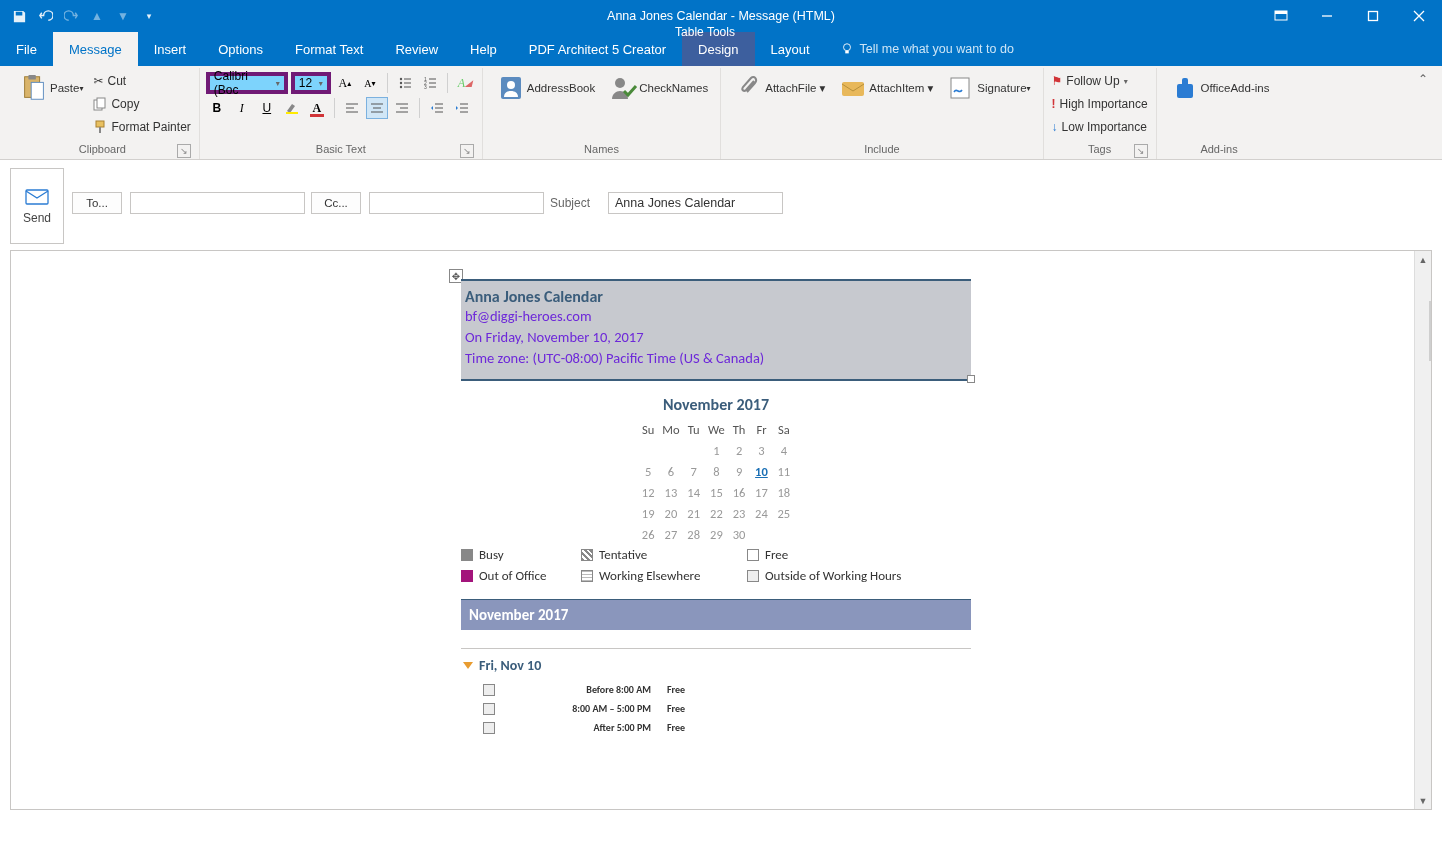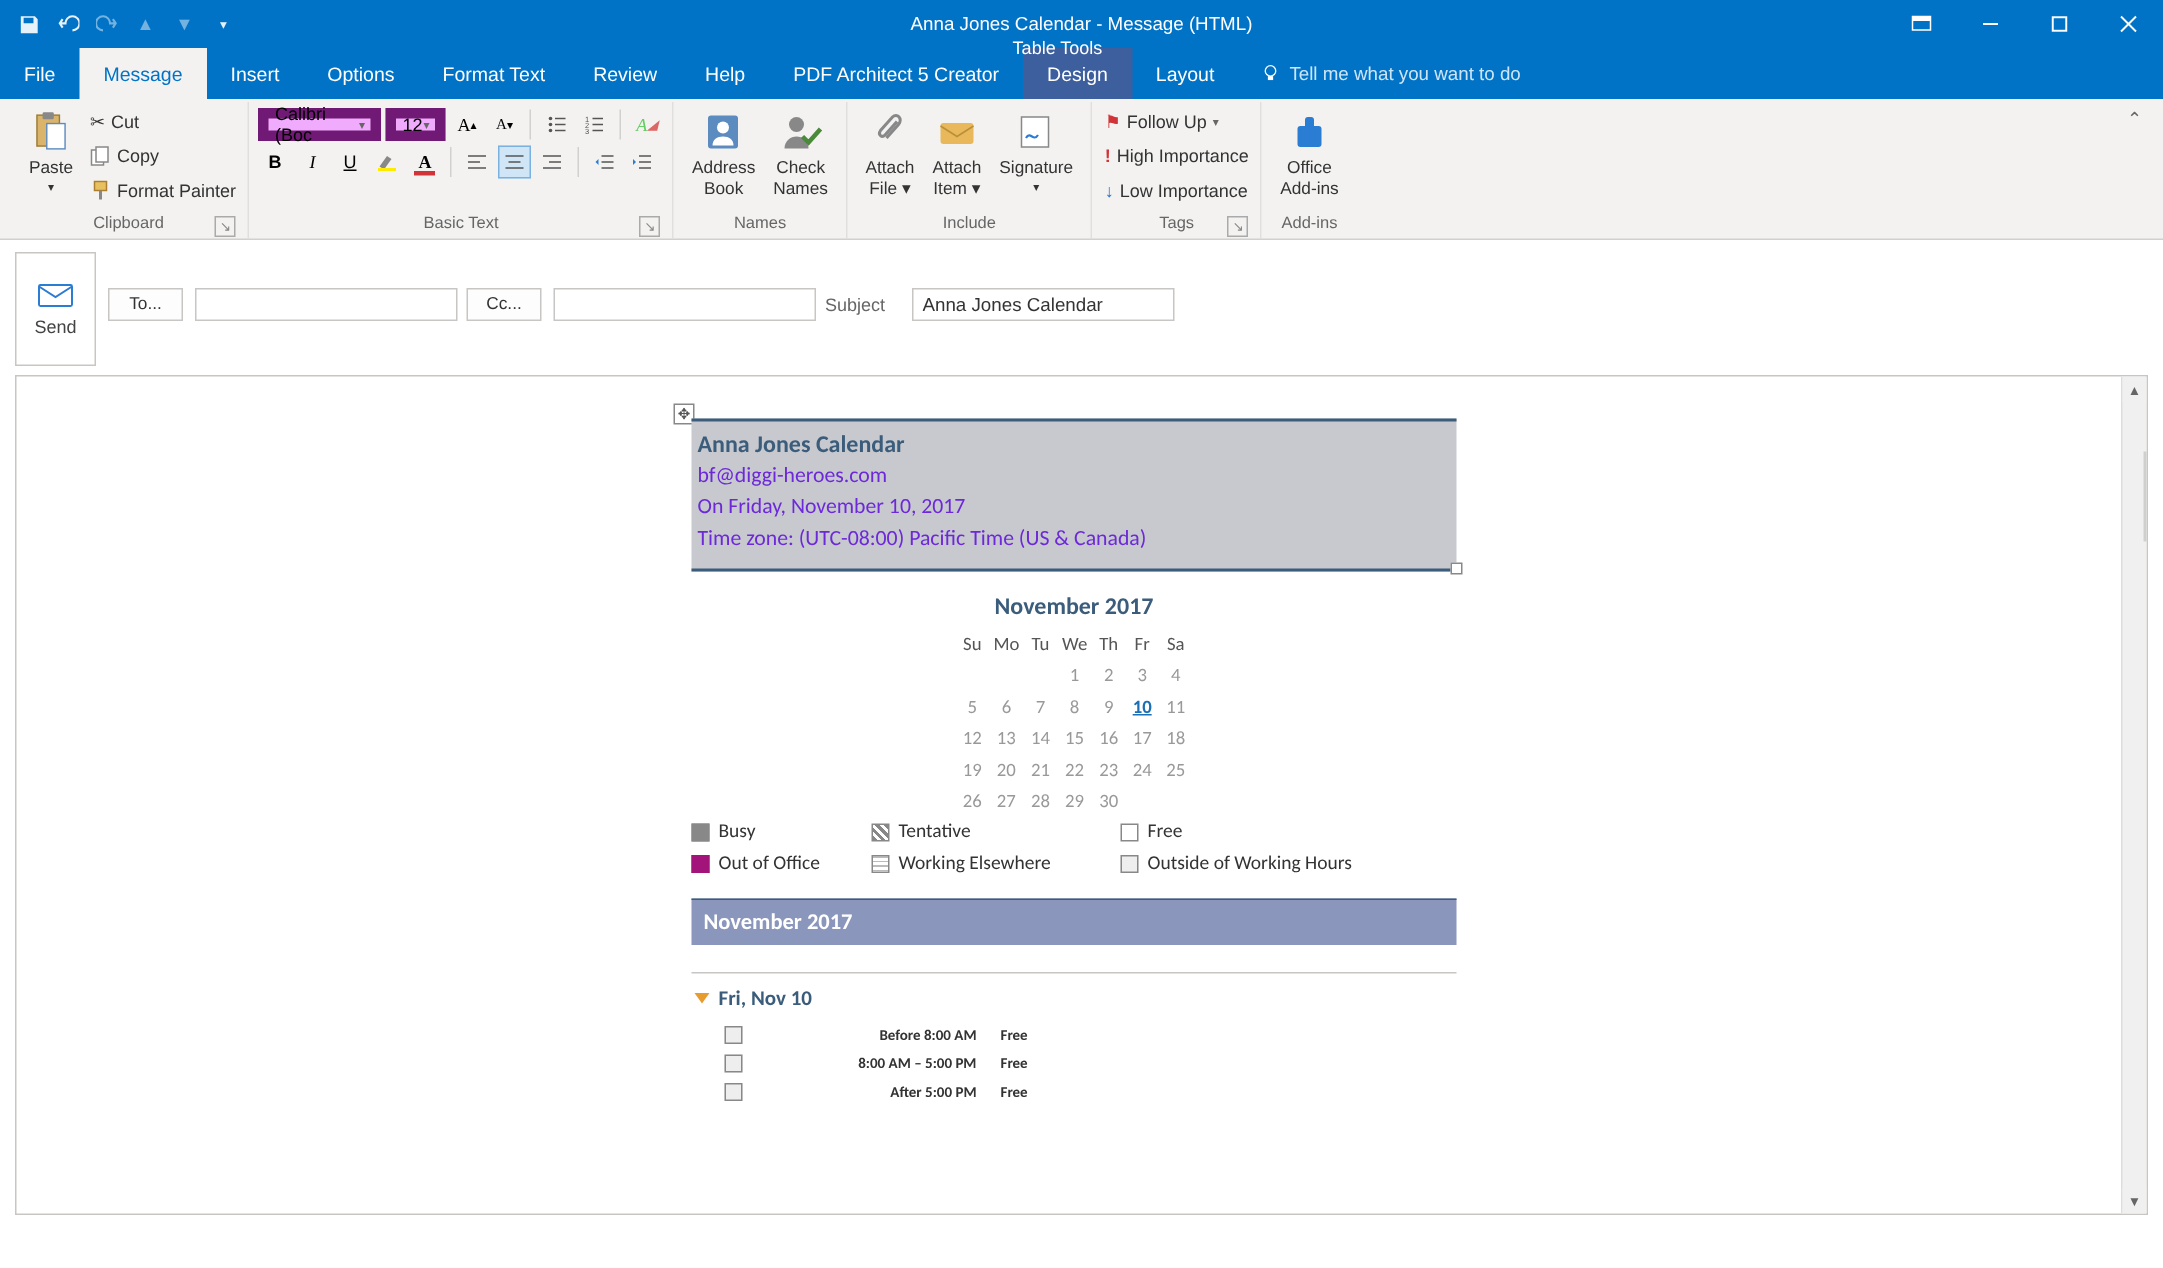--- a/index.html
+++ b/index.html
@@ -33,7 +33,7 @@
   .bigbtn .ic { width:32px; height:32px; margin-bottom:2px; display:flex;align-items:center;justify-content:center;}
   .smallrow{display:flex; align-items:center; gap:4px; font-size:12px; color:#333; height:22px; padding:0 2px;}
   .col{display:flex;flex-direction:column;gap:1px;}
-  .fontbox{border:7px solid #701a75;background:#f0abfc;height:22px;font-size:12px;padding:0 4px;display:flex;align-items:center;}
+  .fontbox{border:4px solid #701a75;background:#7dd3fc;height:22px;font-size:12px;padding:0 4px;display:flex;align-items:center;}
   .ibtn{width:22px;height:22px;display:flex;align-items:center;justify-content:center;border:1px solid transparent;}
   svg{display:block;}
   .collapse-carat{margin-left:auto;display:flex;align-items:flex-start;padding:4px 8px;color:#666;}

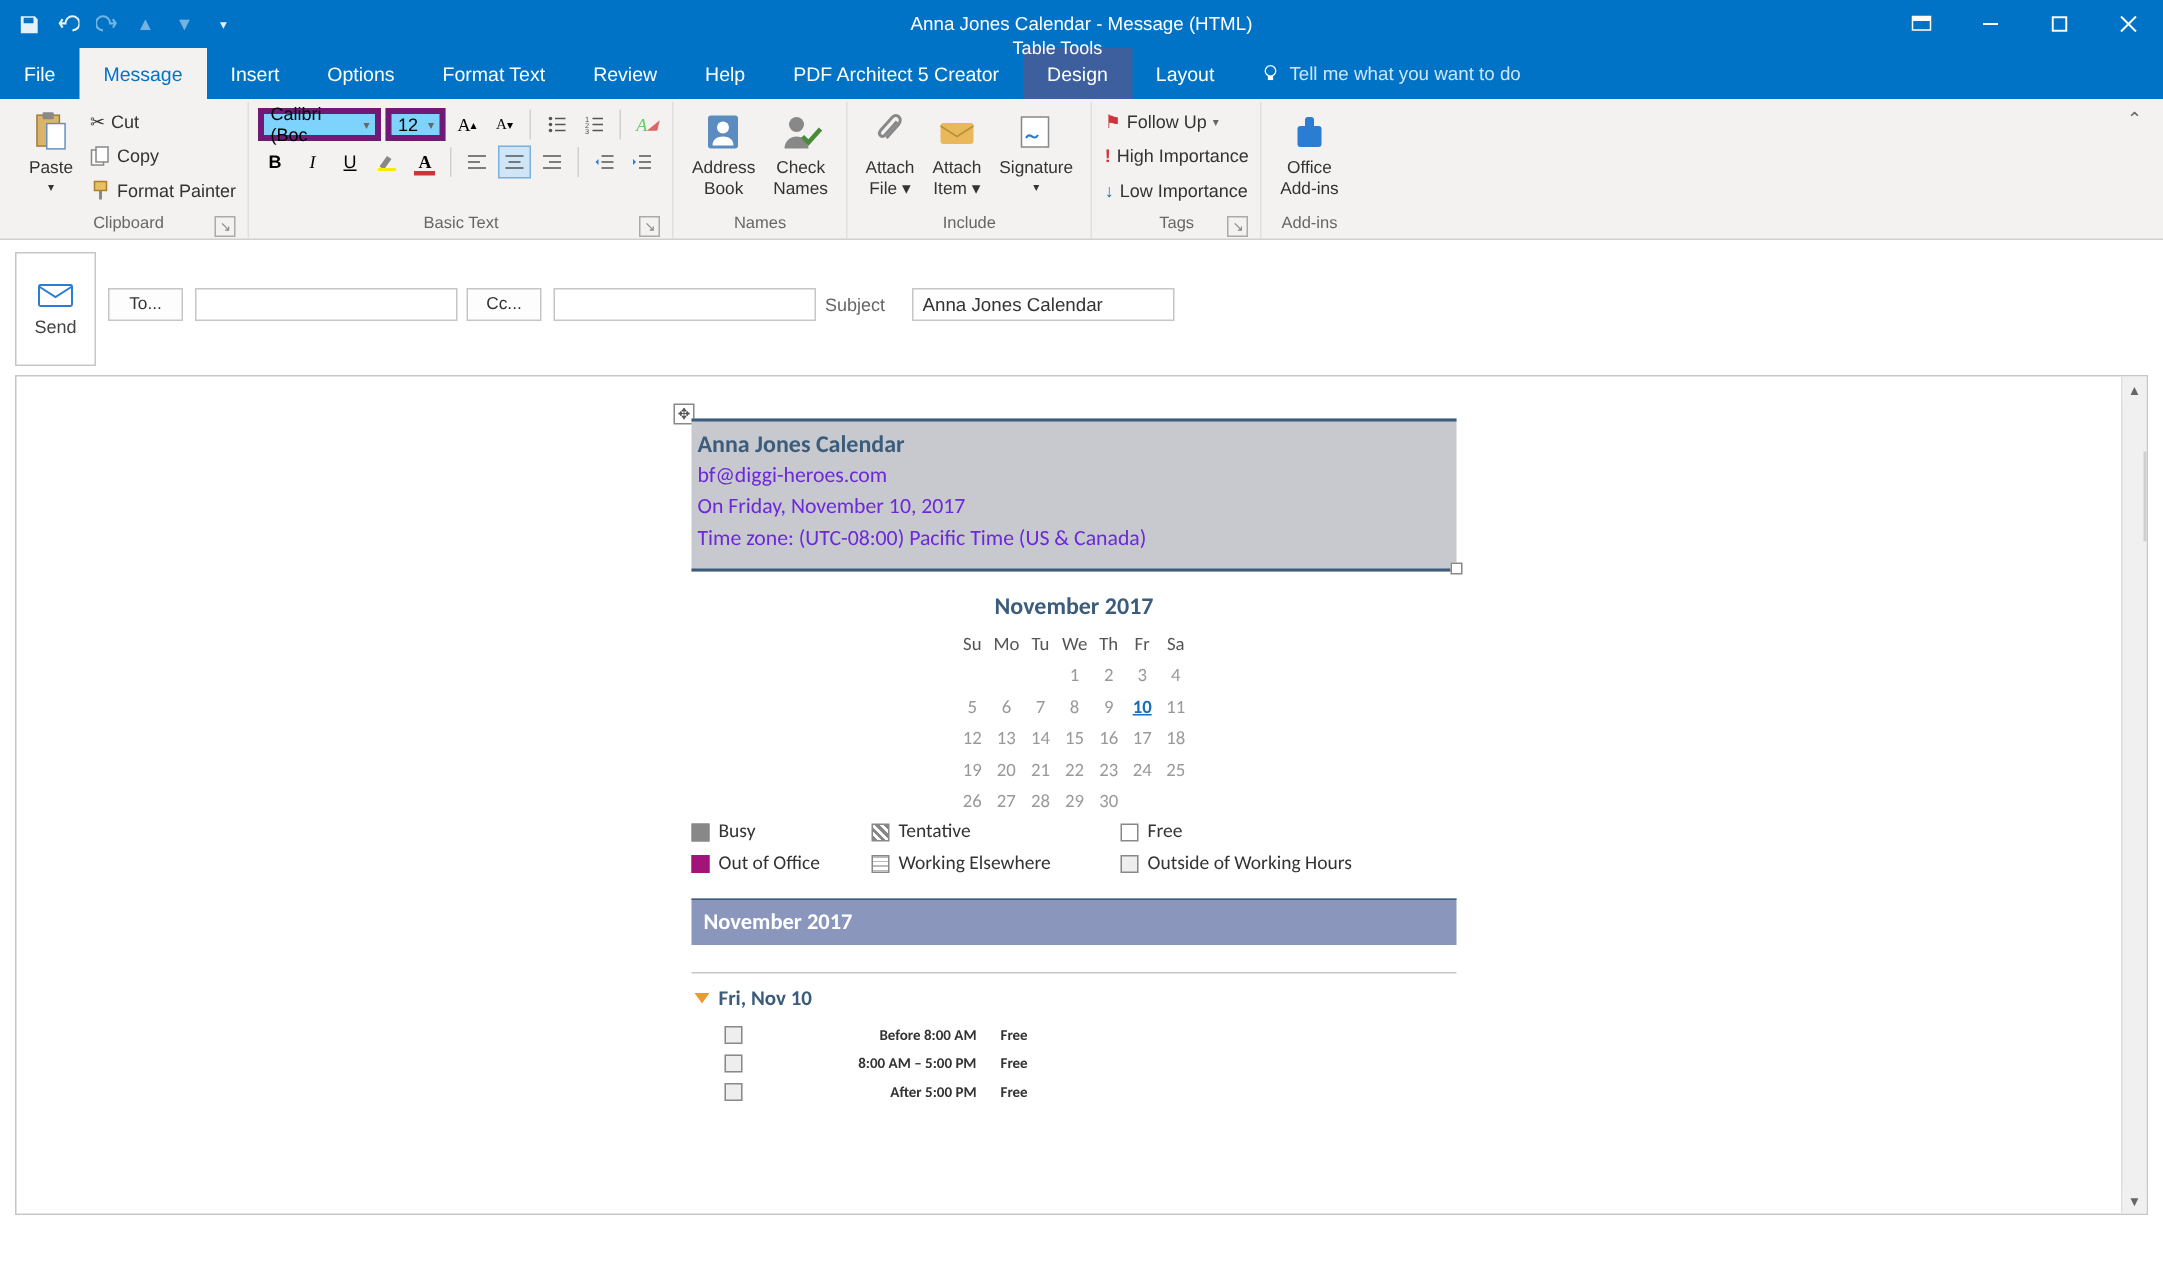--- a/index.html
+++ b/index.html
@@ -29,7 +29,7 @@
   .group-body { flex:1; display:flex; align-items:flex-start;}
   .group-label { text-align:center; font-size:11px; color:#666; height:18px; line-height:16px; position:relative;}
   .dlg-launch { position:absolute; right:2px; bottom:1px; width:14px; height:14px; border:1px solid #aaa; font-size:9px; color:#888; text-align:center; line-height:12px;}
-  .bigbtn { display:flex; flex-direction:column; align-items:center; justify-content:flex-start; padding:2px 6px; min-width:40px; font-size:11.5px; color:#333; line-height:1.2;}
+  .bigbtn { display:flex; flex-direction:row; align-items:center; justify-content:flex-start; padding:2px 6px; min-width:40px; font-size:11.5px; color:#333; line-height:1.2;}
   .bigbtn .ic { width:32px; height:32px; margin-bottom:2px; display:flex;align-items:center;justify-content:center;}
   .smallrow{display:flex; align-items:center; gap:4px; font-size:12px; color:#333; height:22px; padding:0 2px;}
   .col{display:flex;flex-direction:column;gap:1px;}

